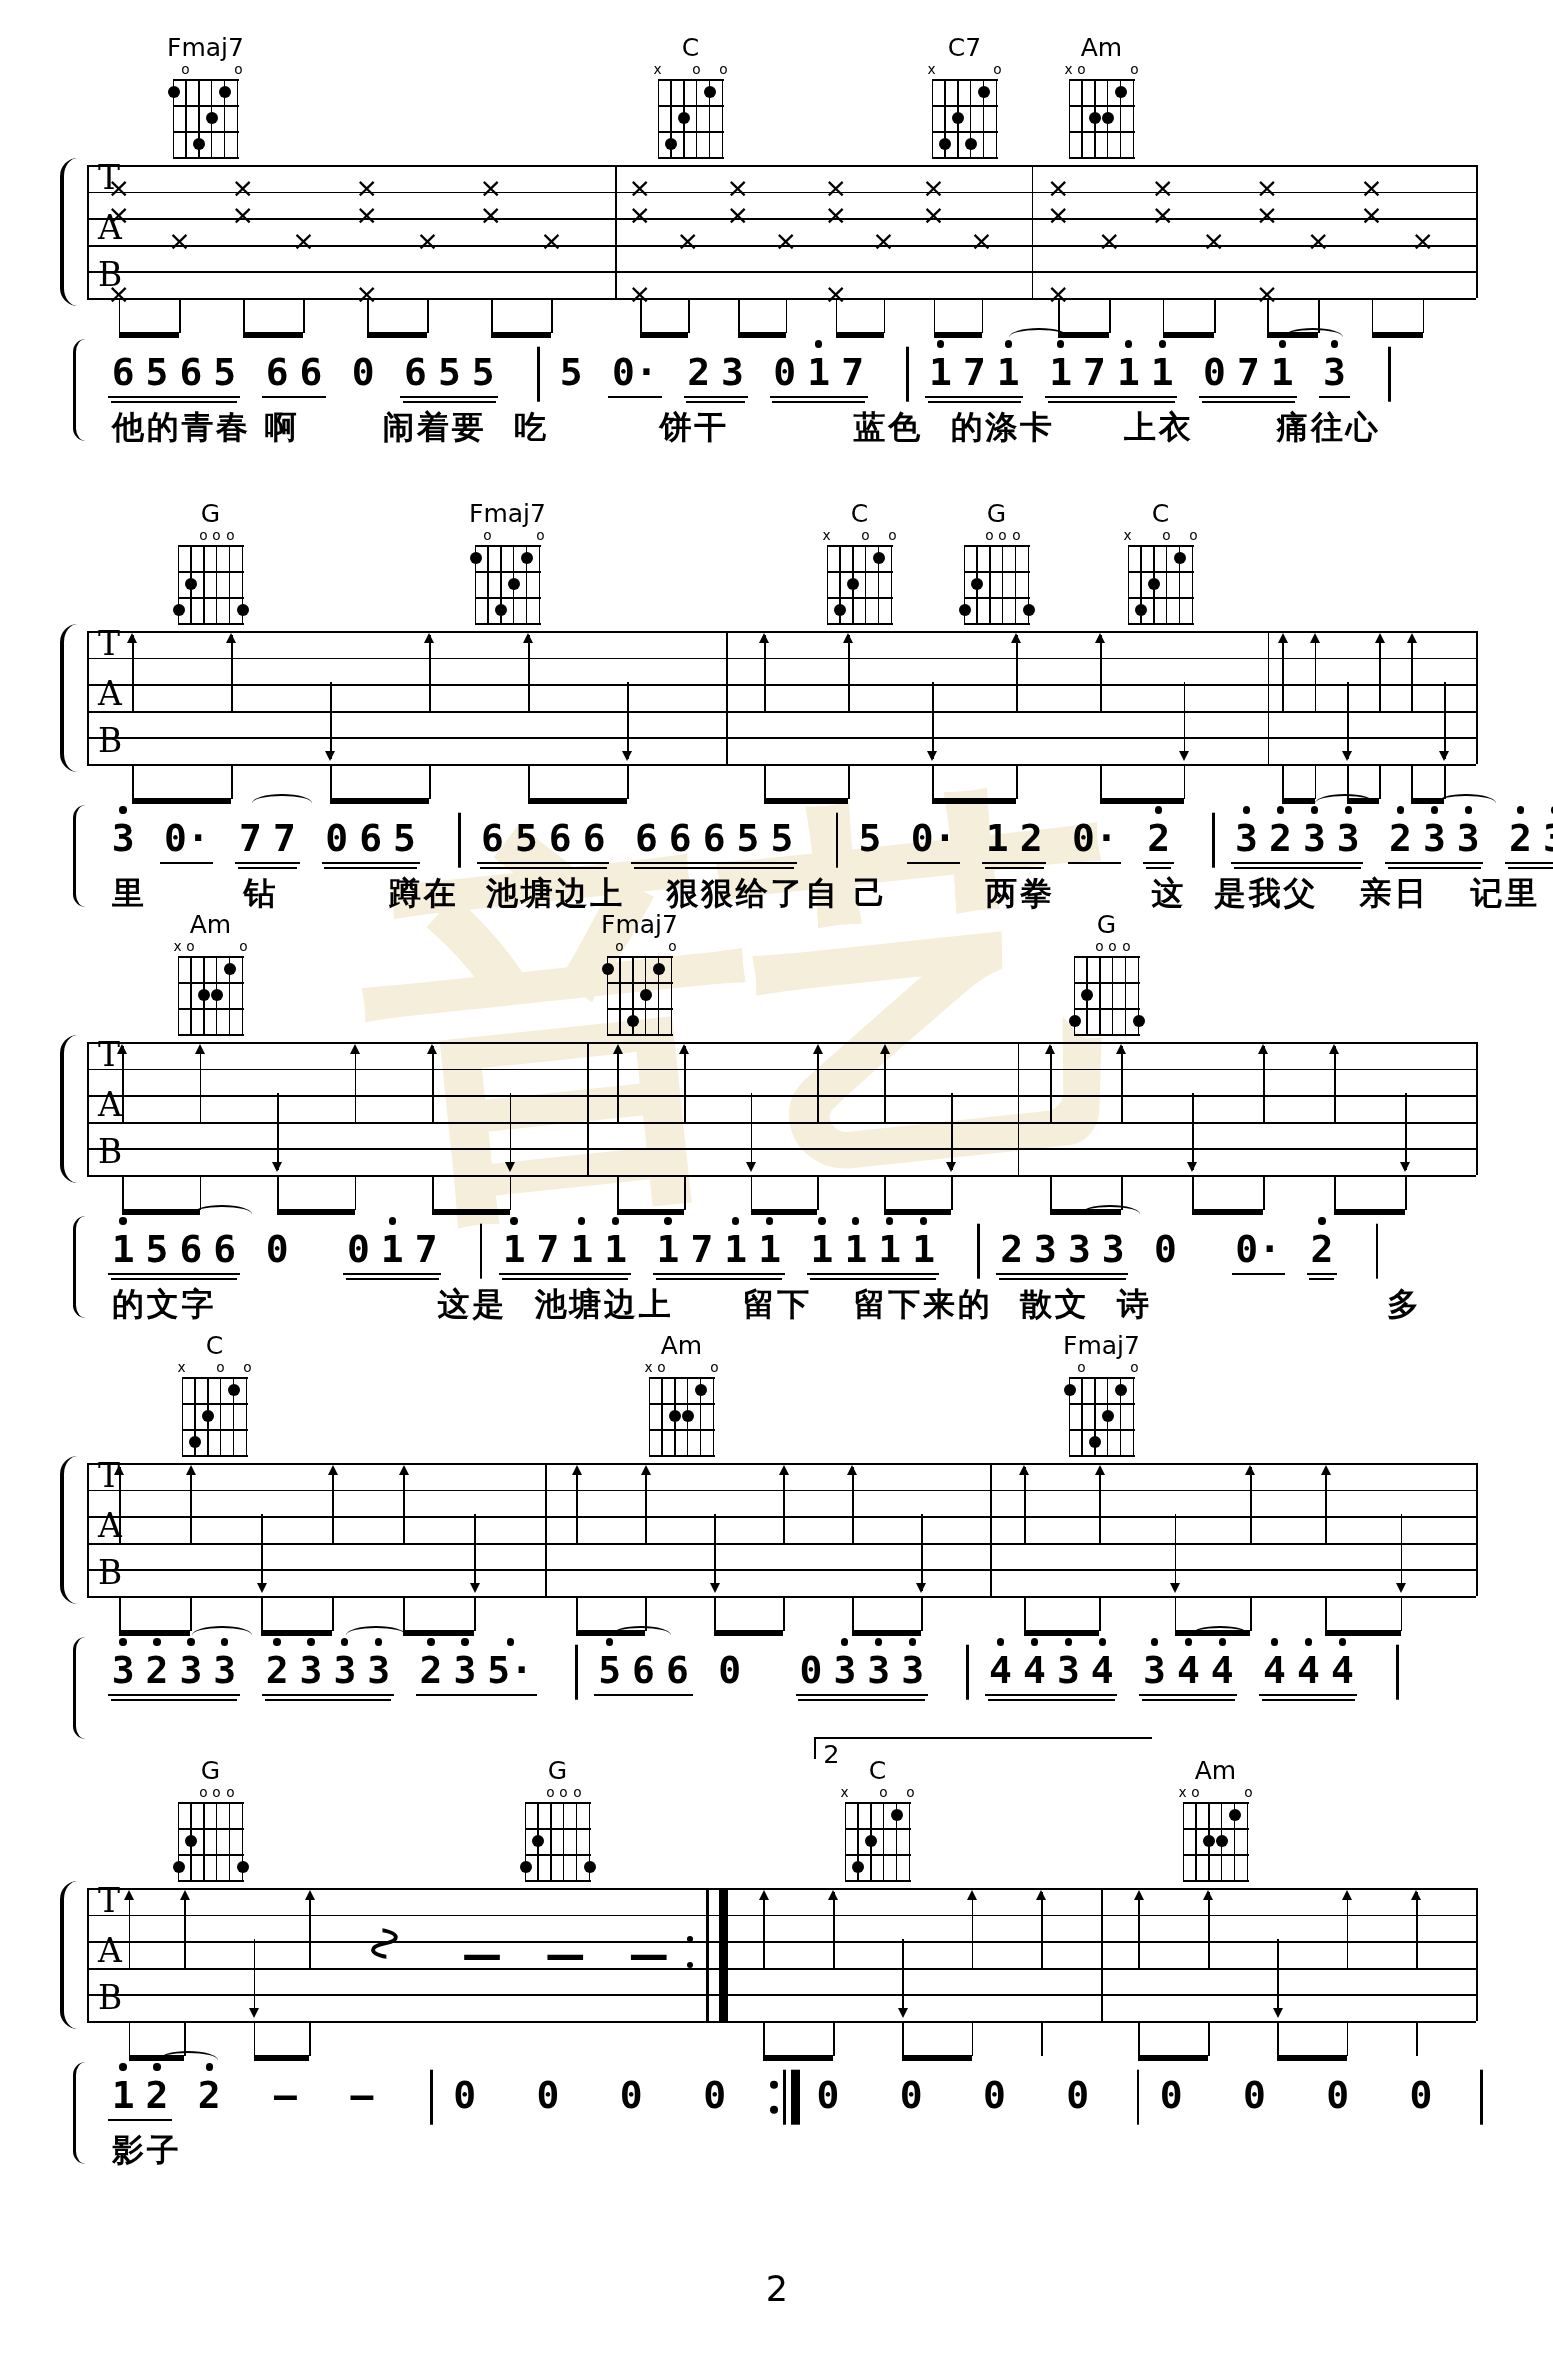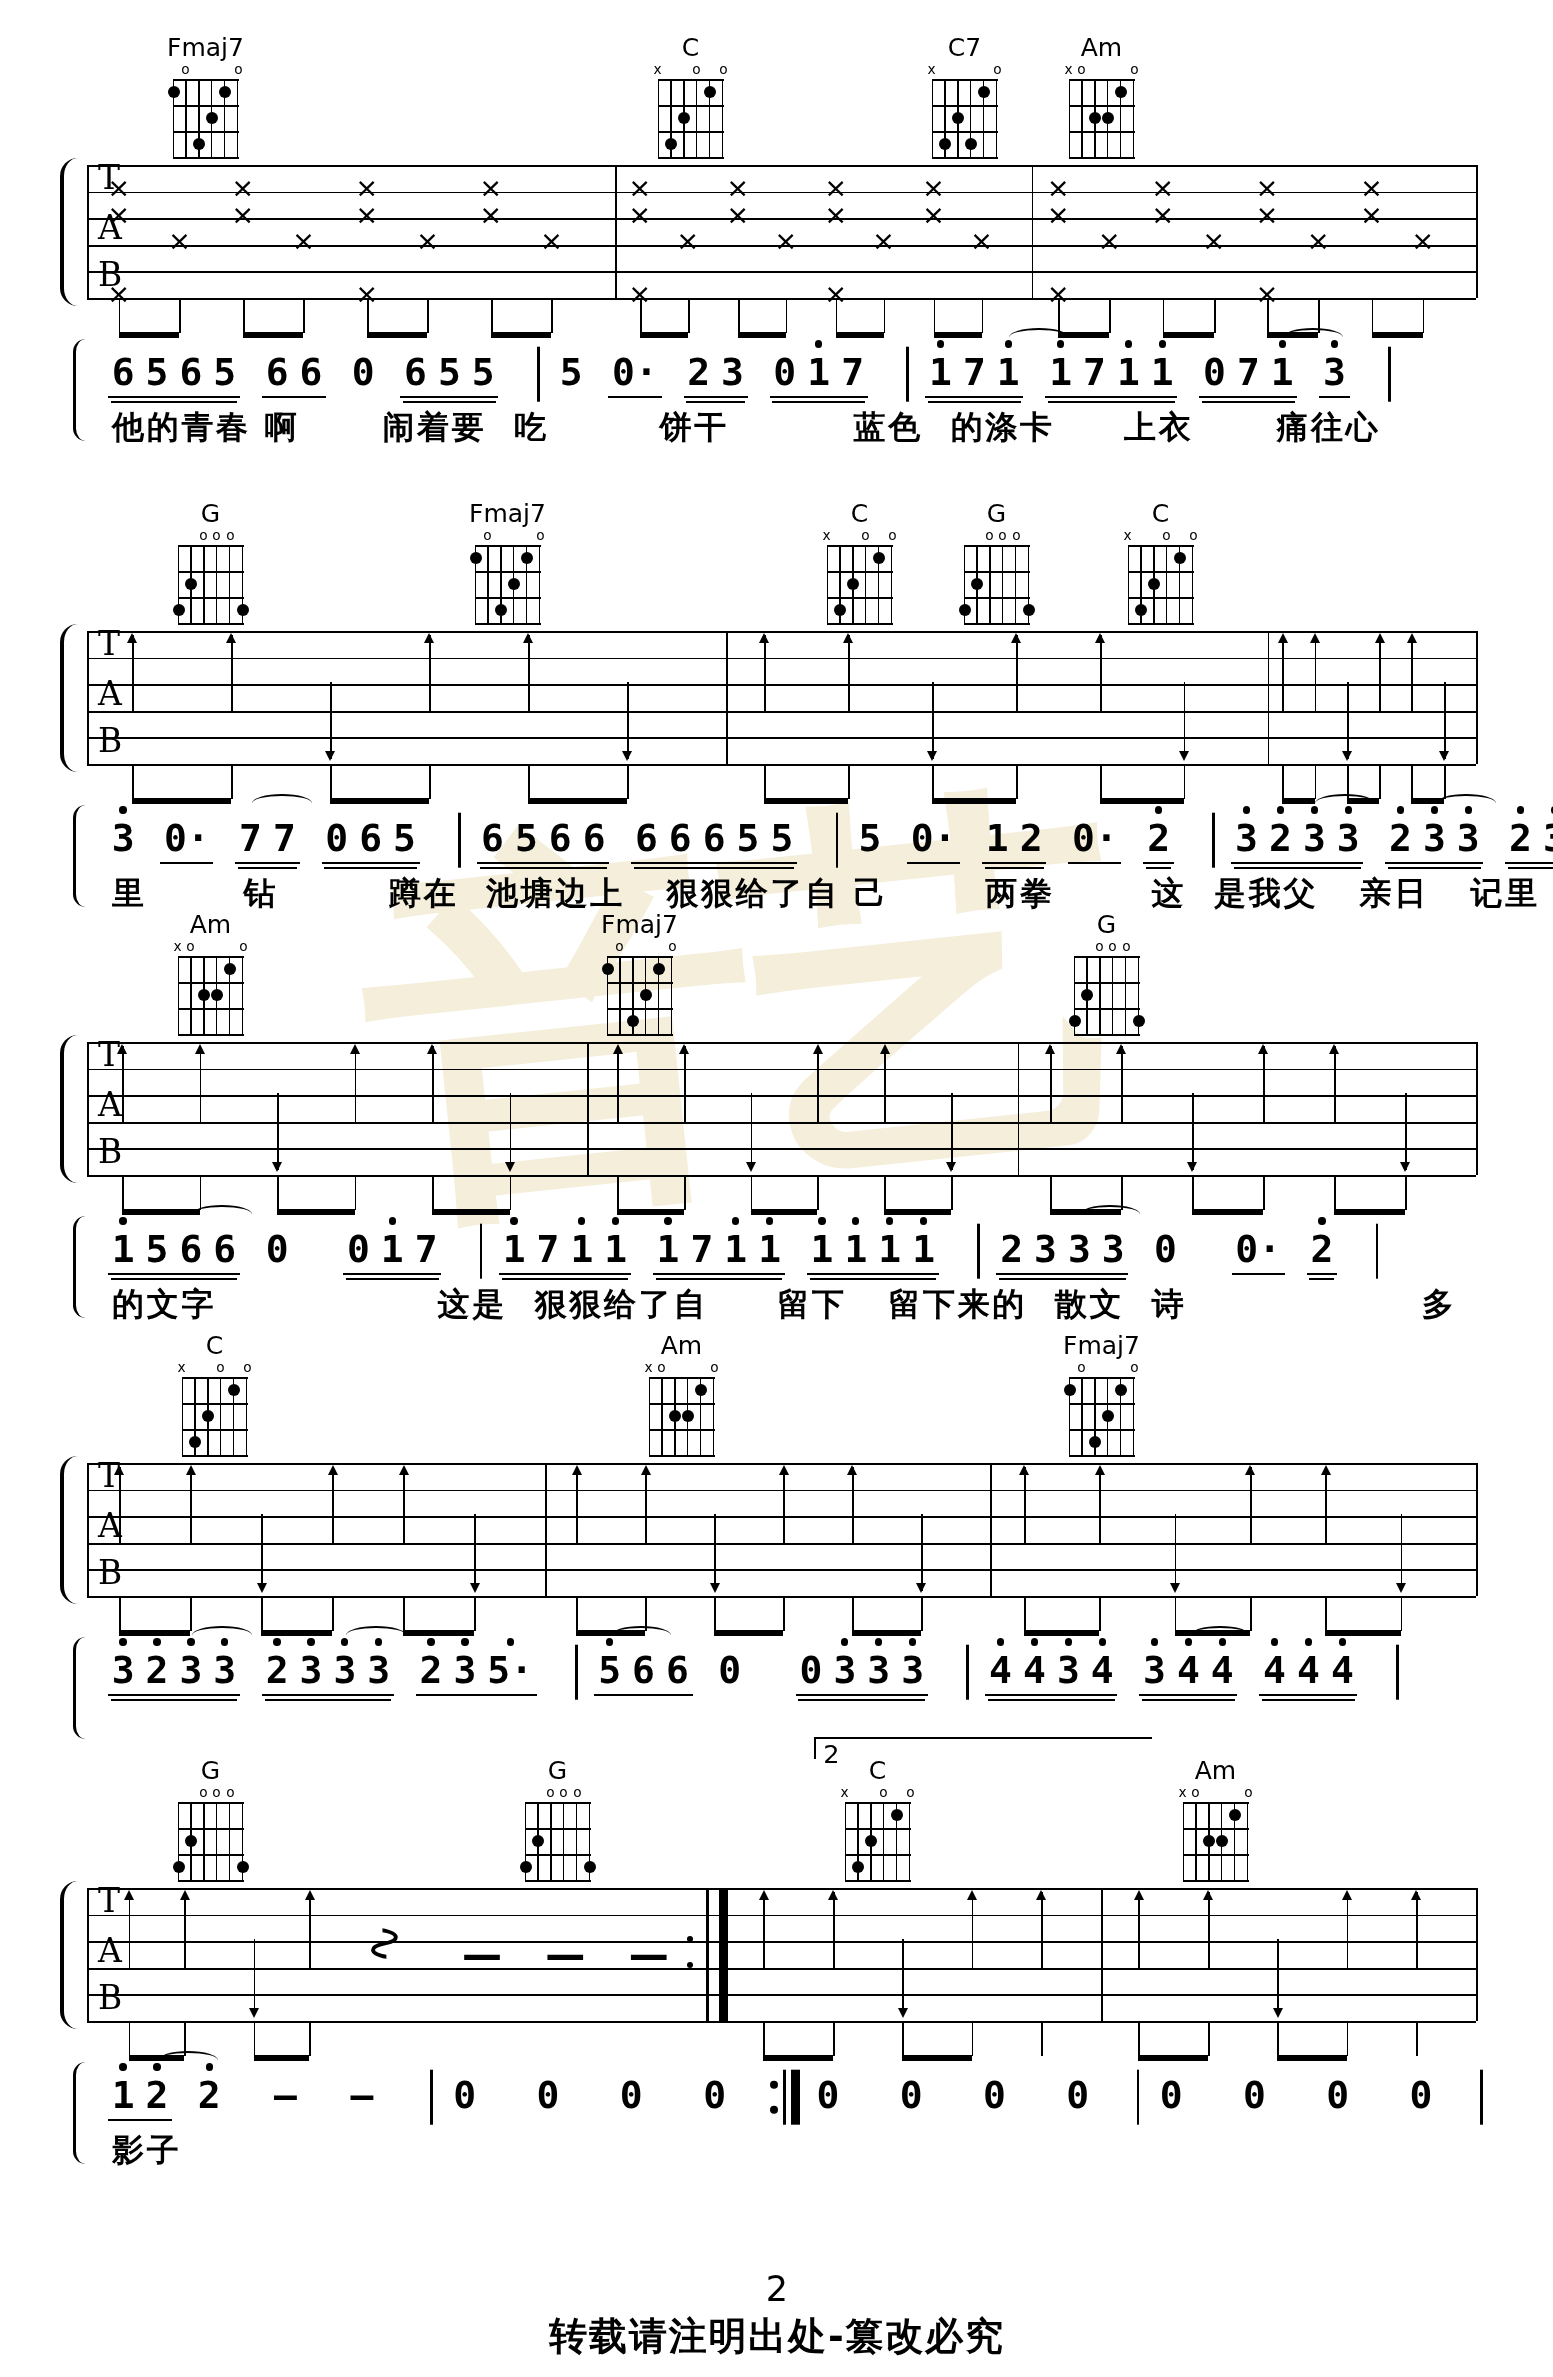--- a/index.html
+++ b/index.html
@@ -708,7 +708,7 @@
           </span><span class="grp u2">
             <span class="note od">2</span>
           </span><span class="nbar"></span></div>
-        <div class="lyrics">的文字                这是  狠狠给了自     留下   留下来的  散文  诗                 多</div>
+        <div class="lyrics">的文字                这是  池塘边上     留下   留下来的  散文  诗                 多</div>
       </div>
       <div class="system" style="top: 1335px;">
         <div class="chord" style="left: 176px;">

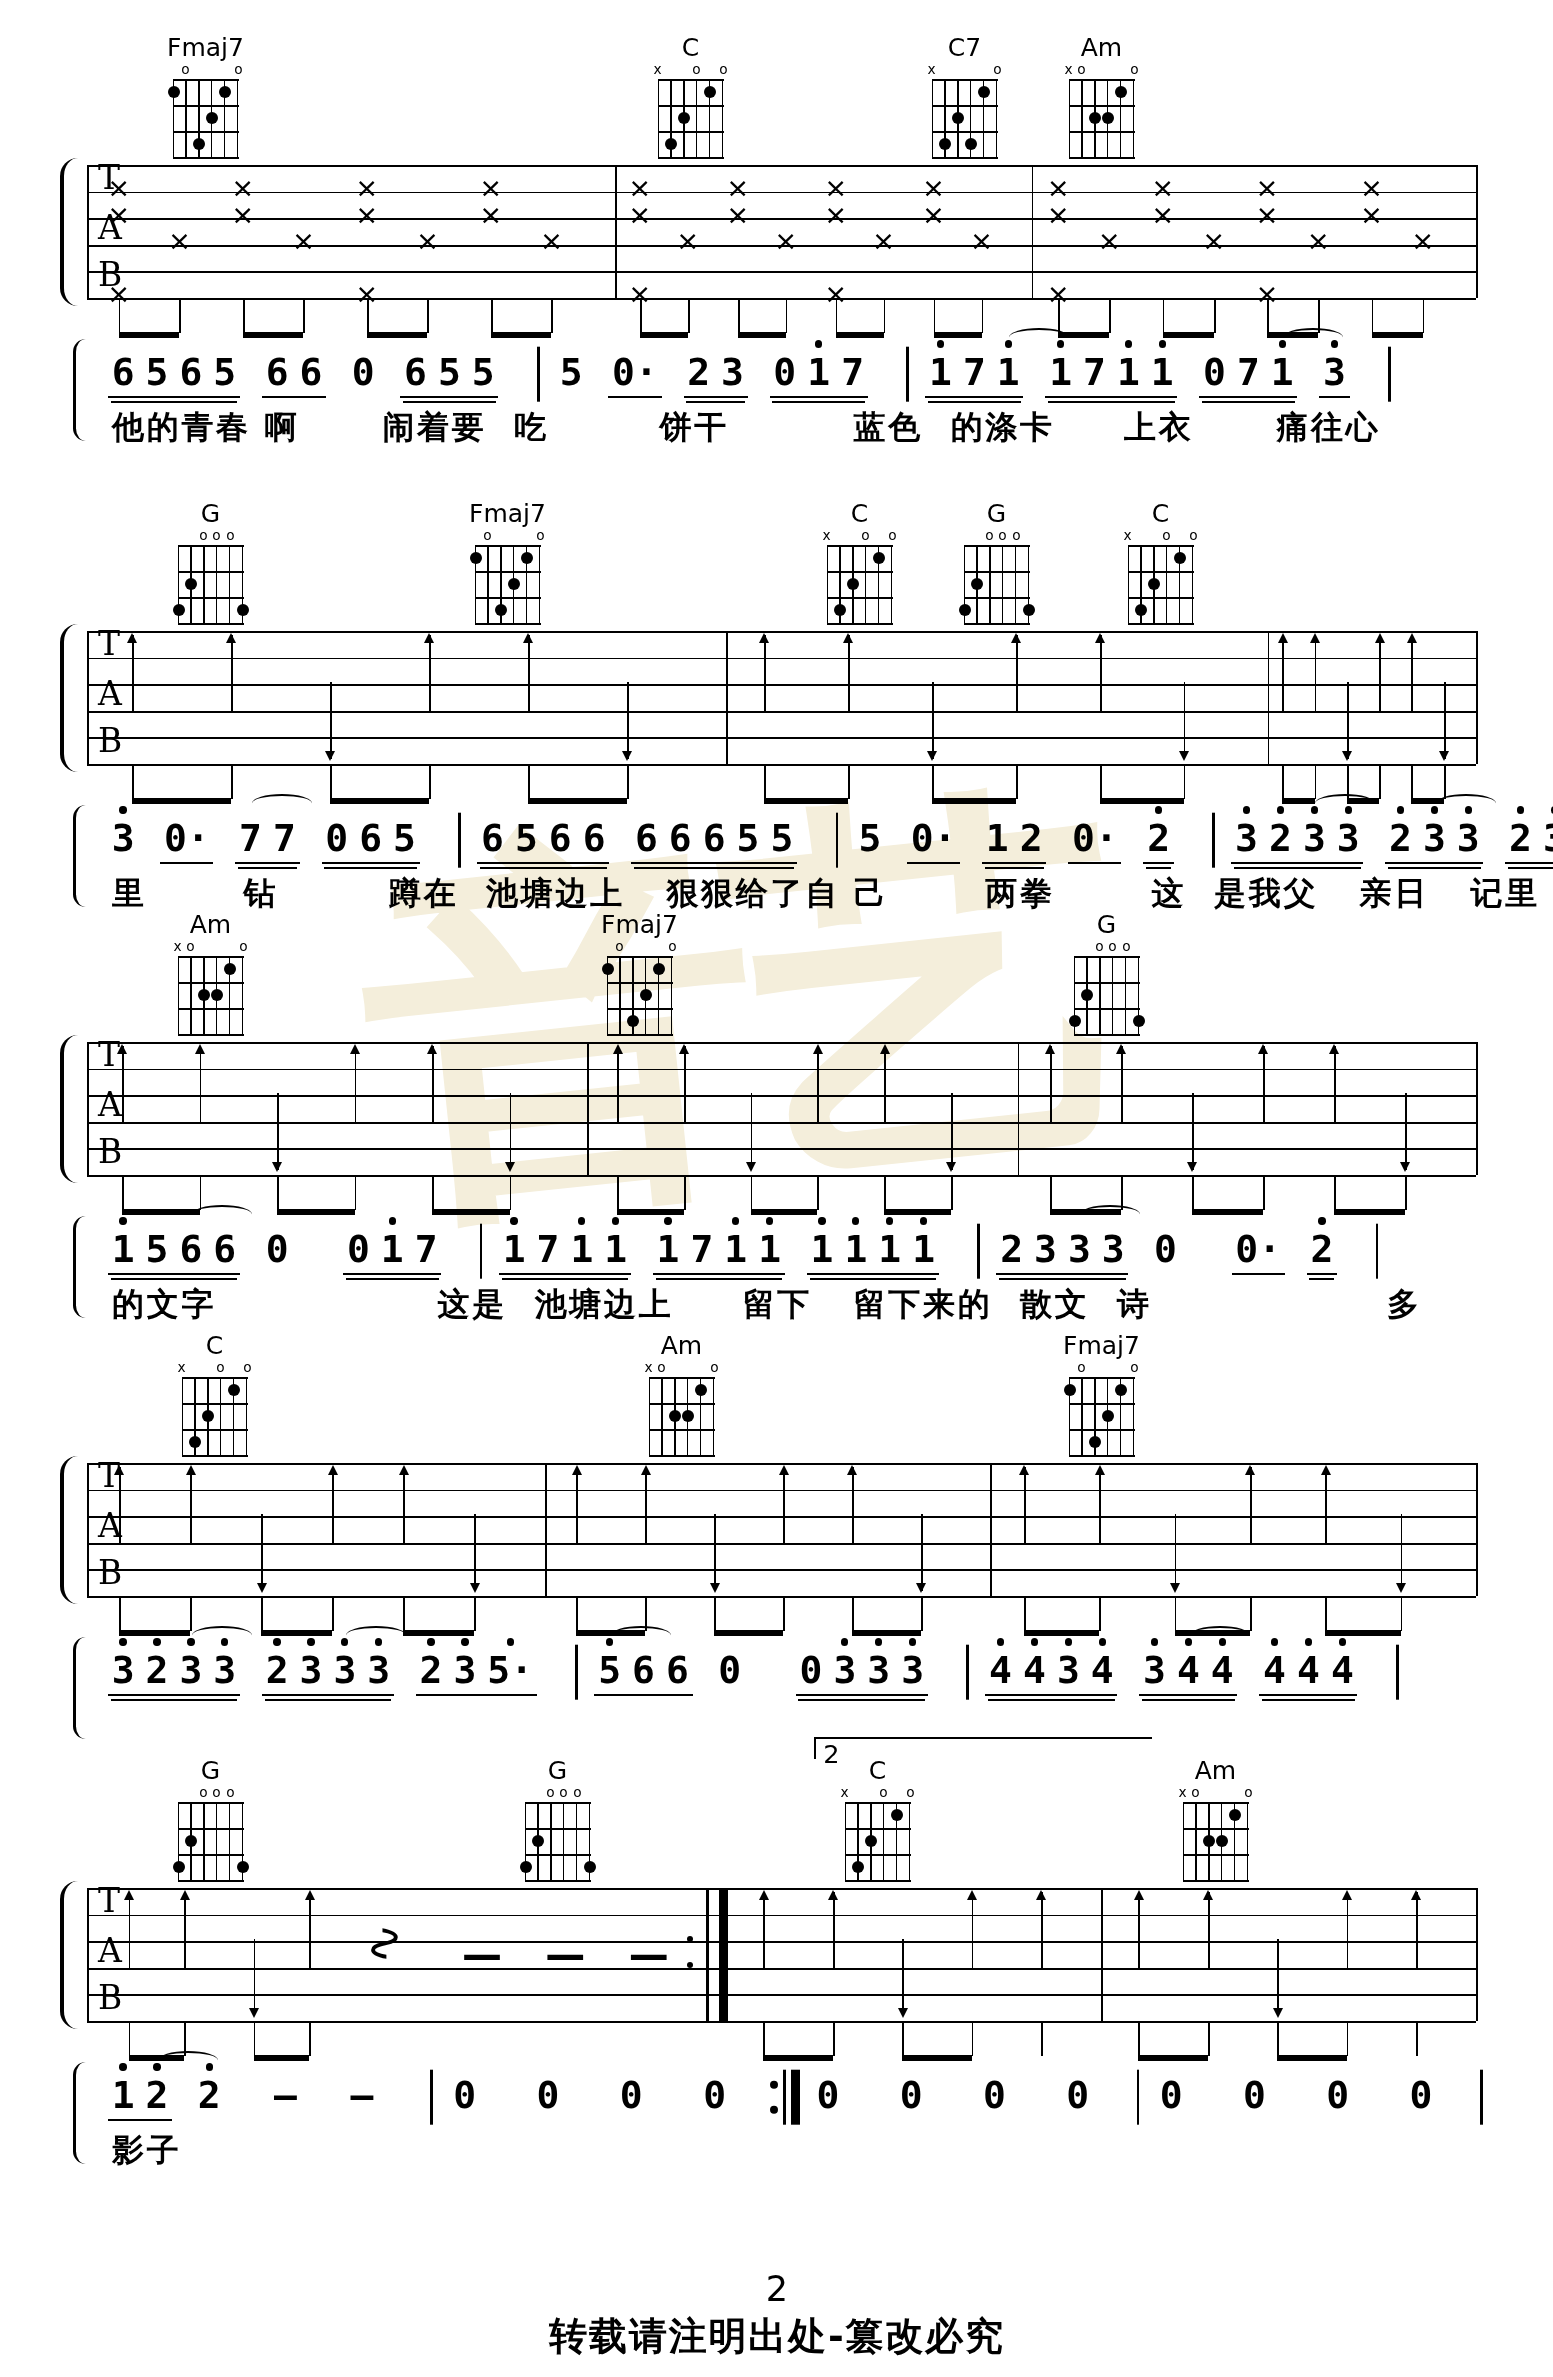--- a/index.html
+++ b/index.html
@@ -1079,7 +1079,6 @@
     <span>2</span>
   </div>
   <div class="pagenum">2</div>
-  <div class="footer">转载请注明出处-篡改必究</div>
 </div>
 
 

